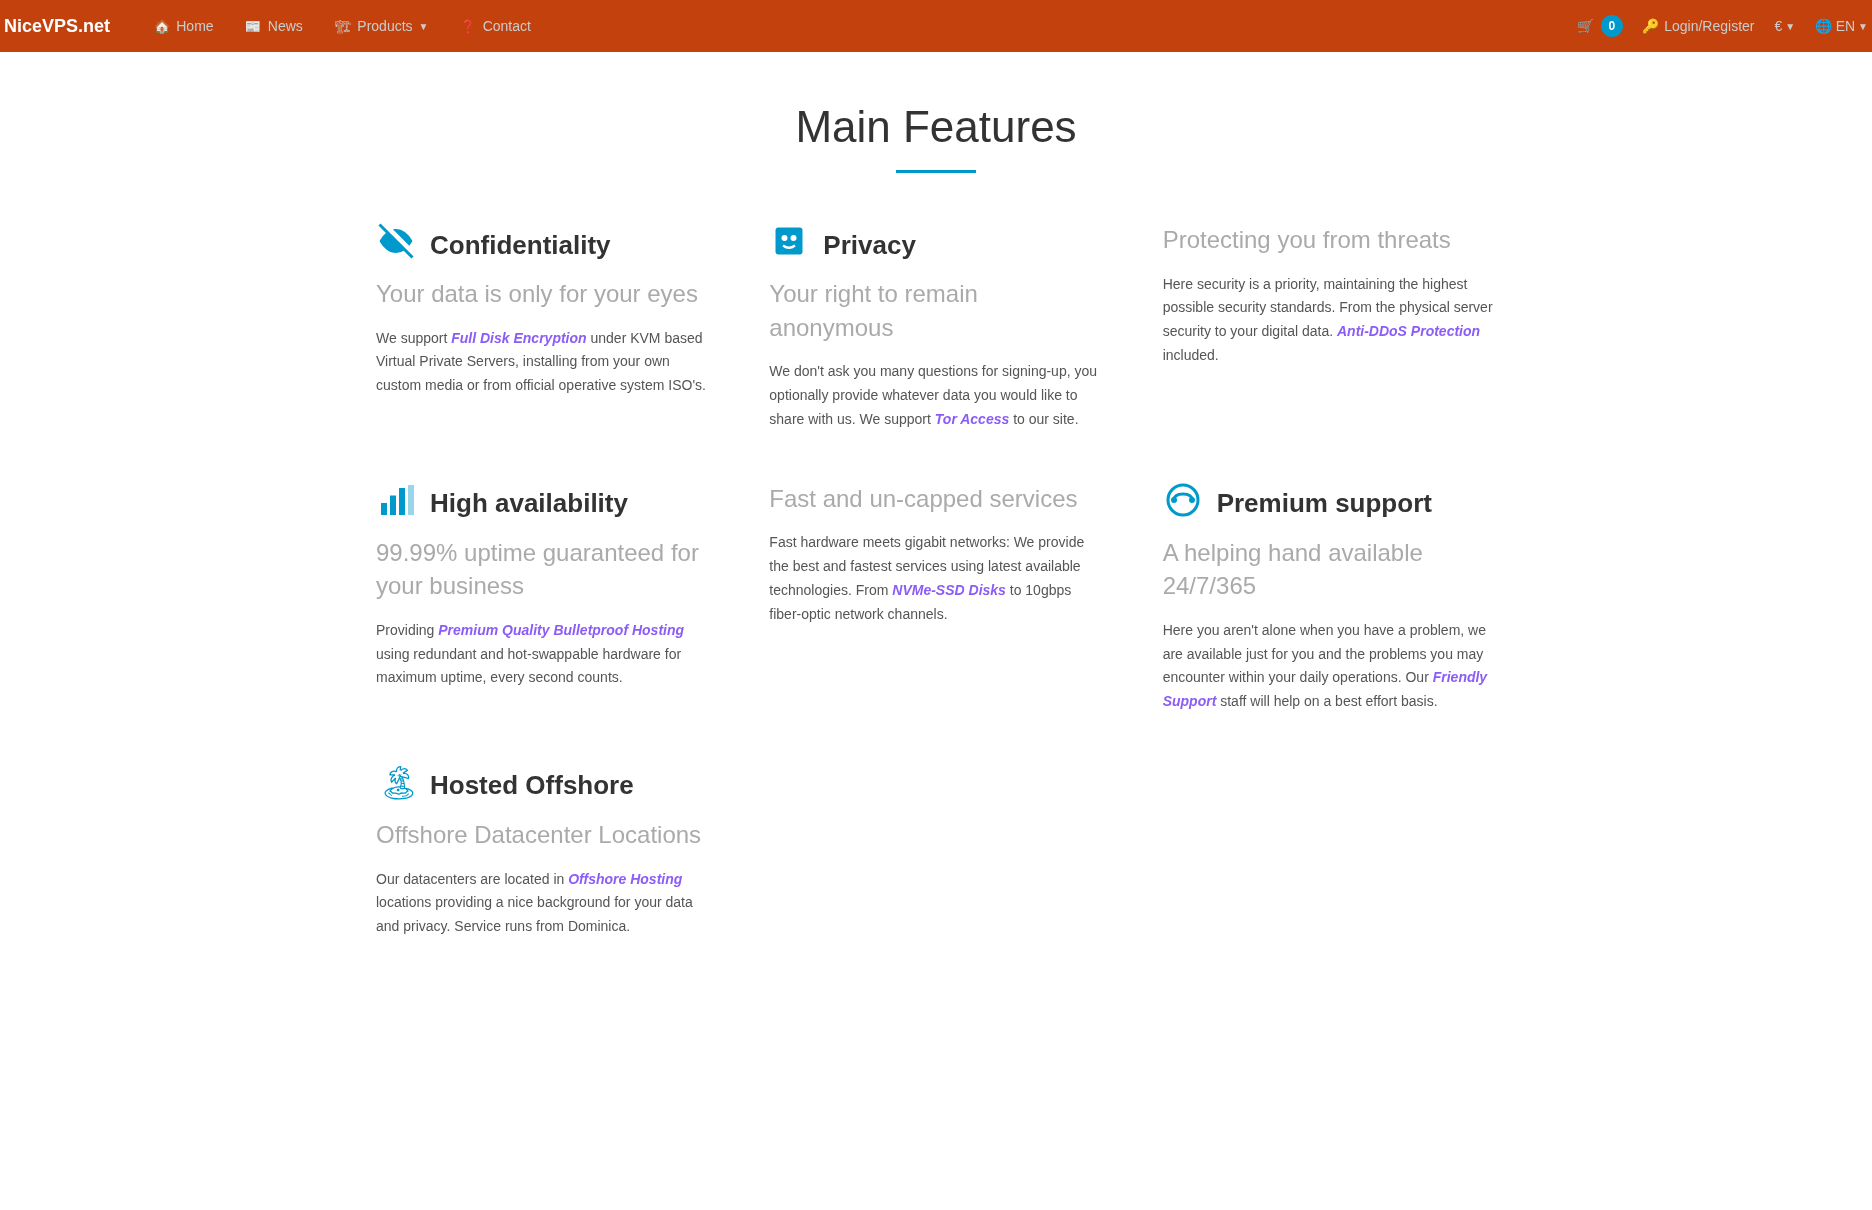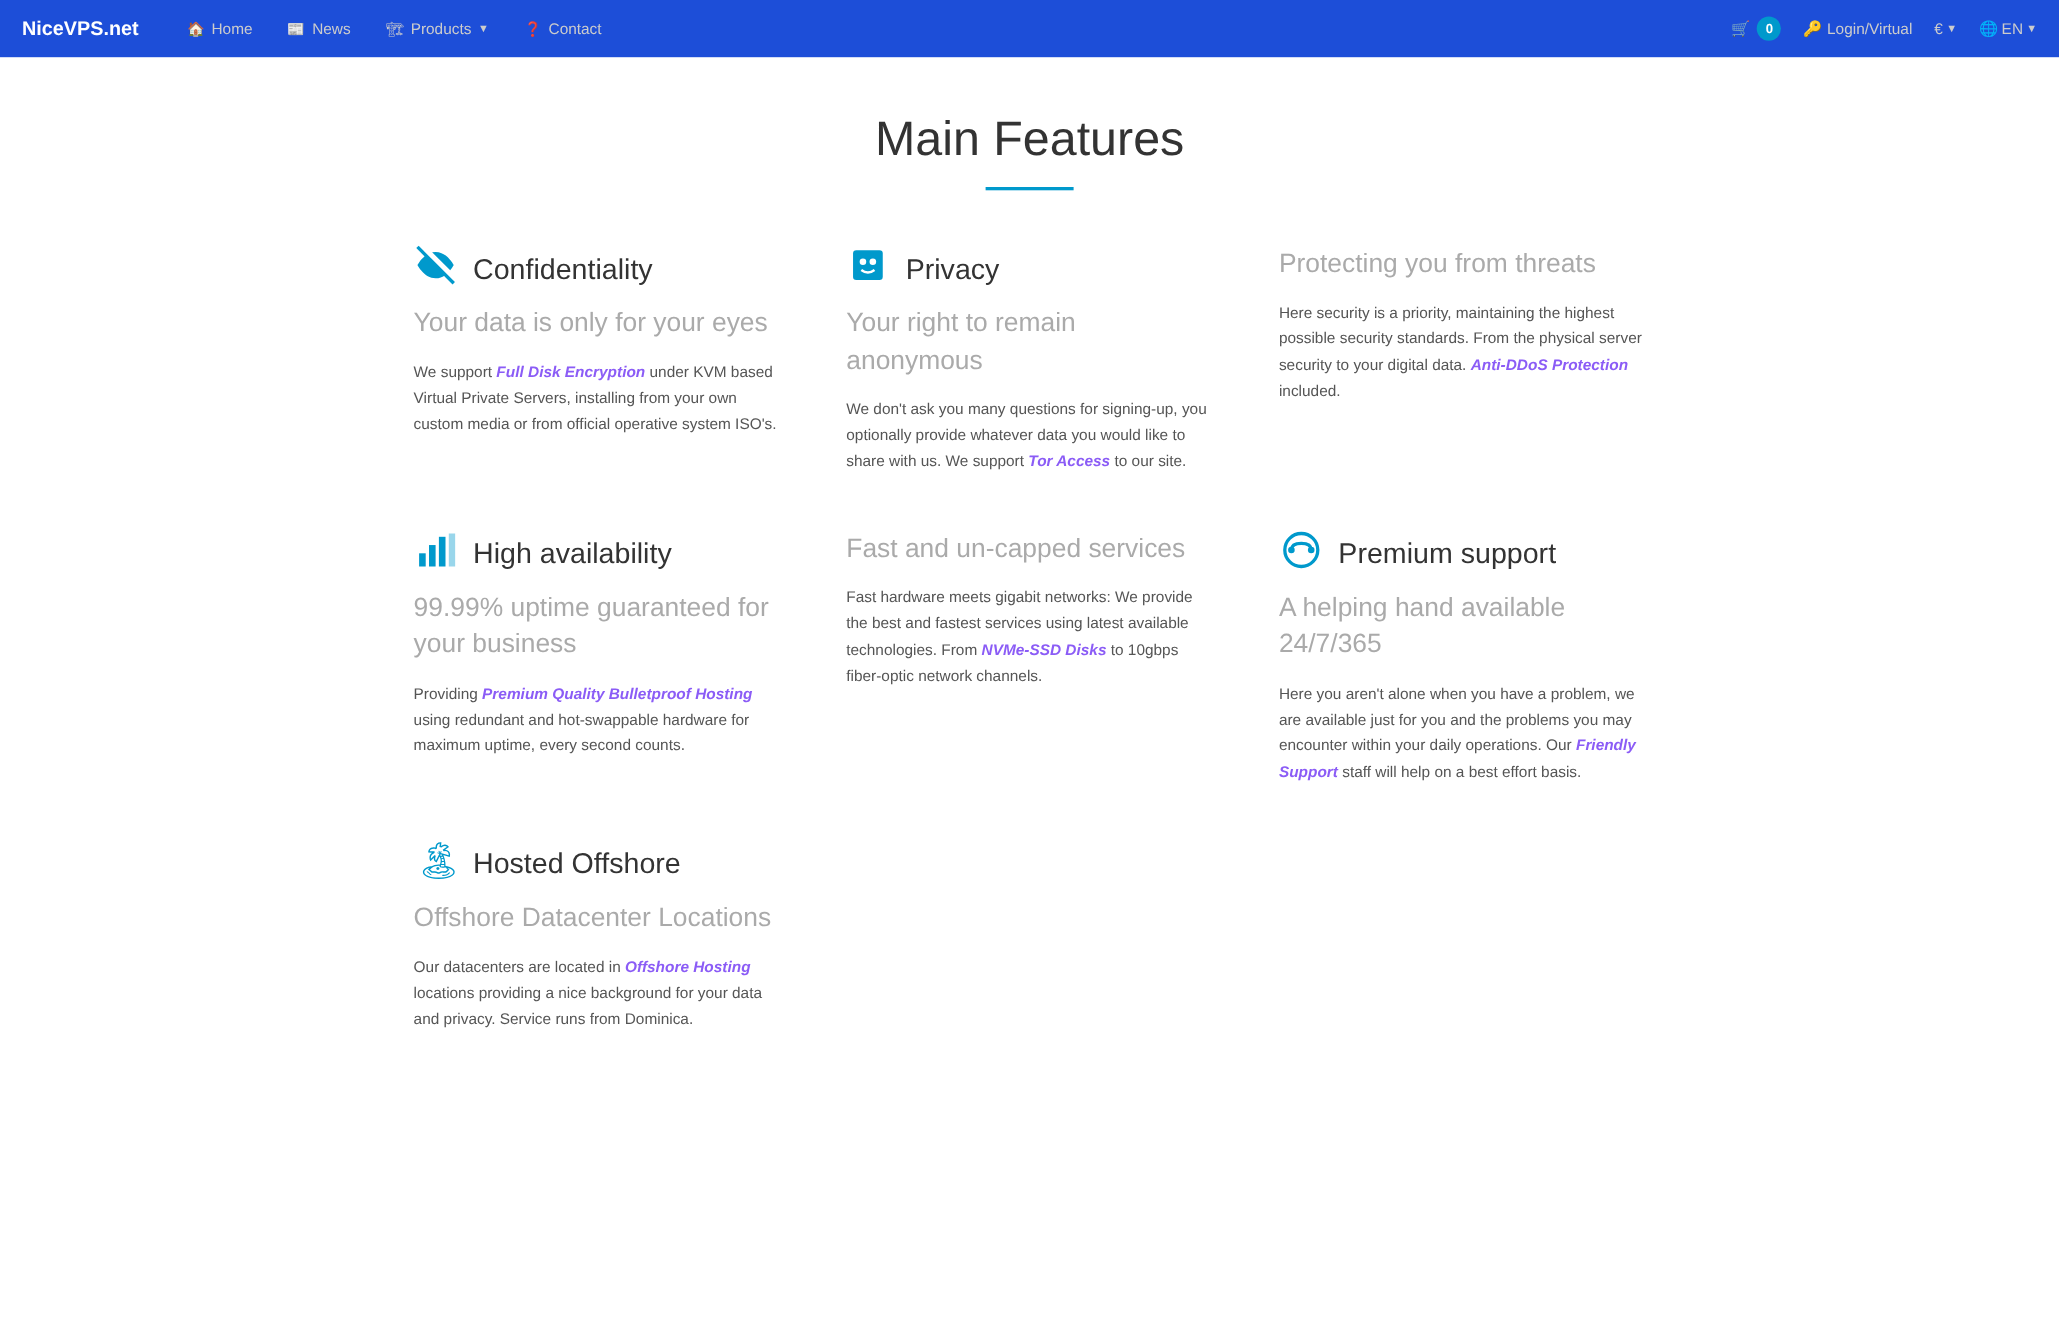--- a/index.html
+++ b/index.html
@@ -7,10 +7,10 @@
 
     
     nav {
-      background: #1d4ed8;
-      display: flex;
-      align-items: center;
-      padding: 0 20px;
+      background: #c2410c;
+      display: flex;
+      align-items: center;
+      padding: 0 4px;
       height: 52px;
       position: relative;
     }

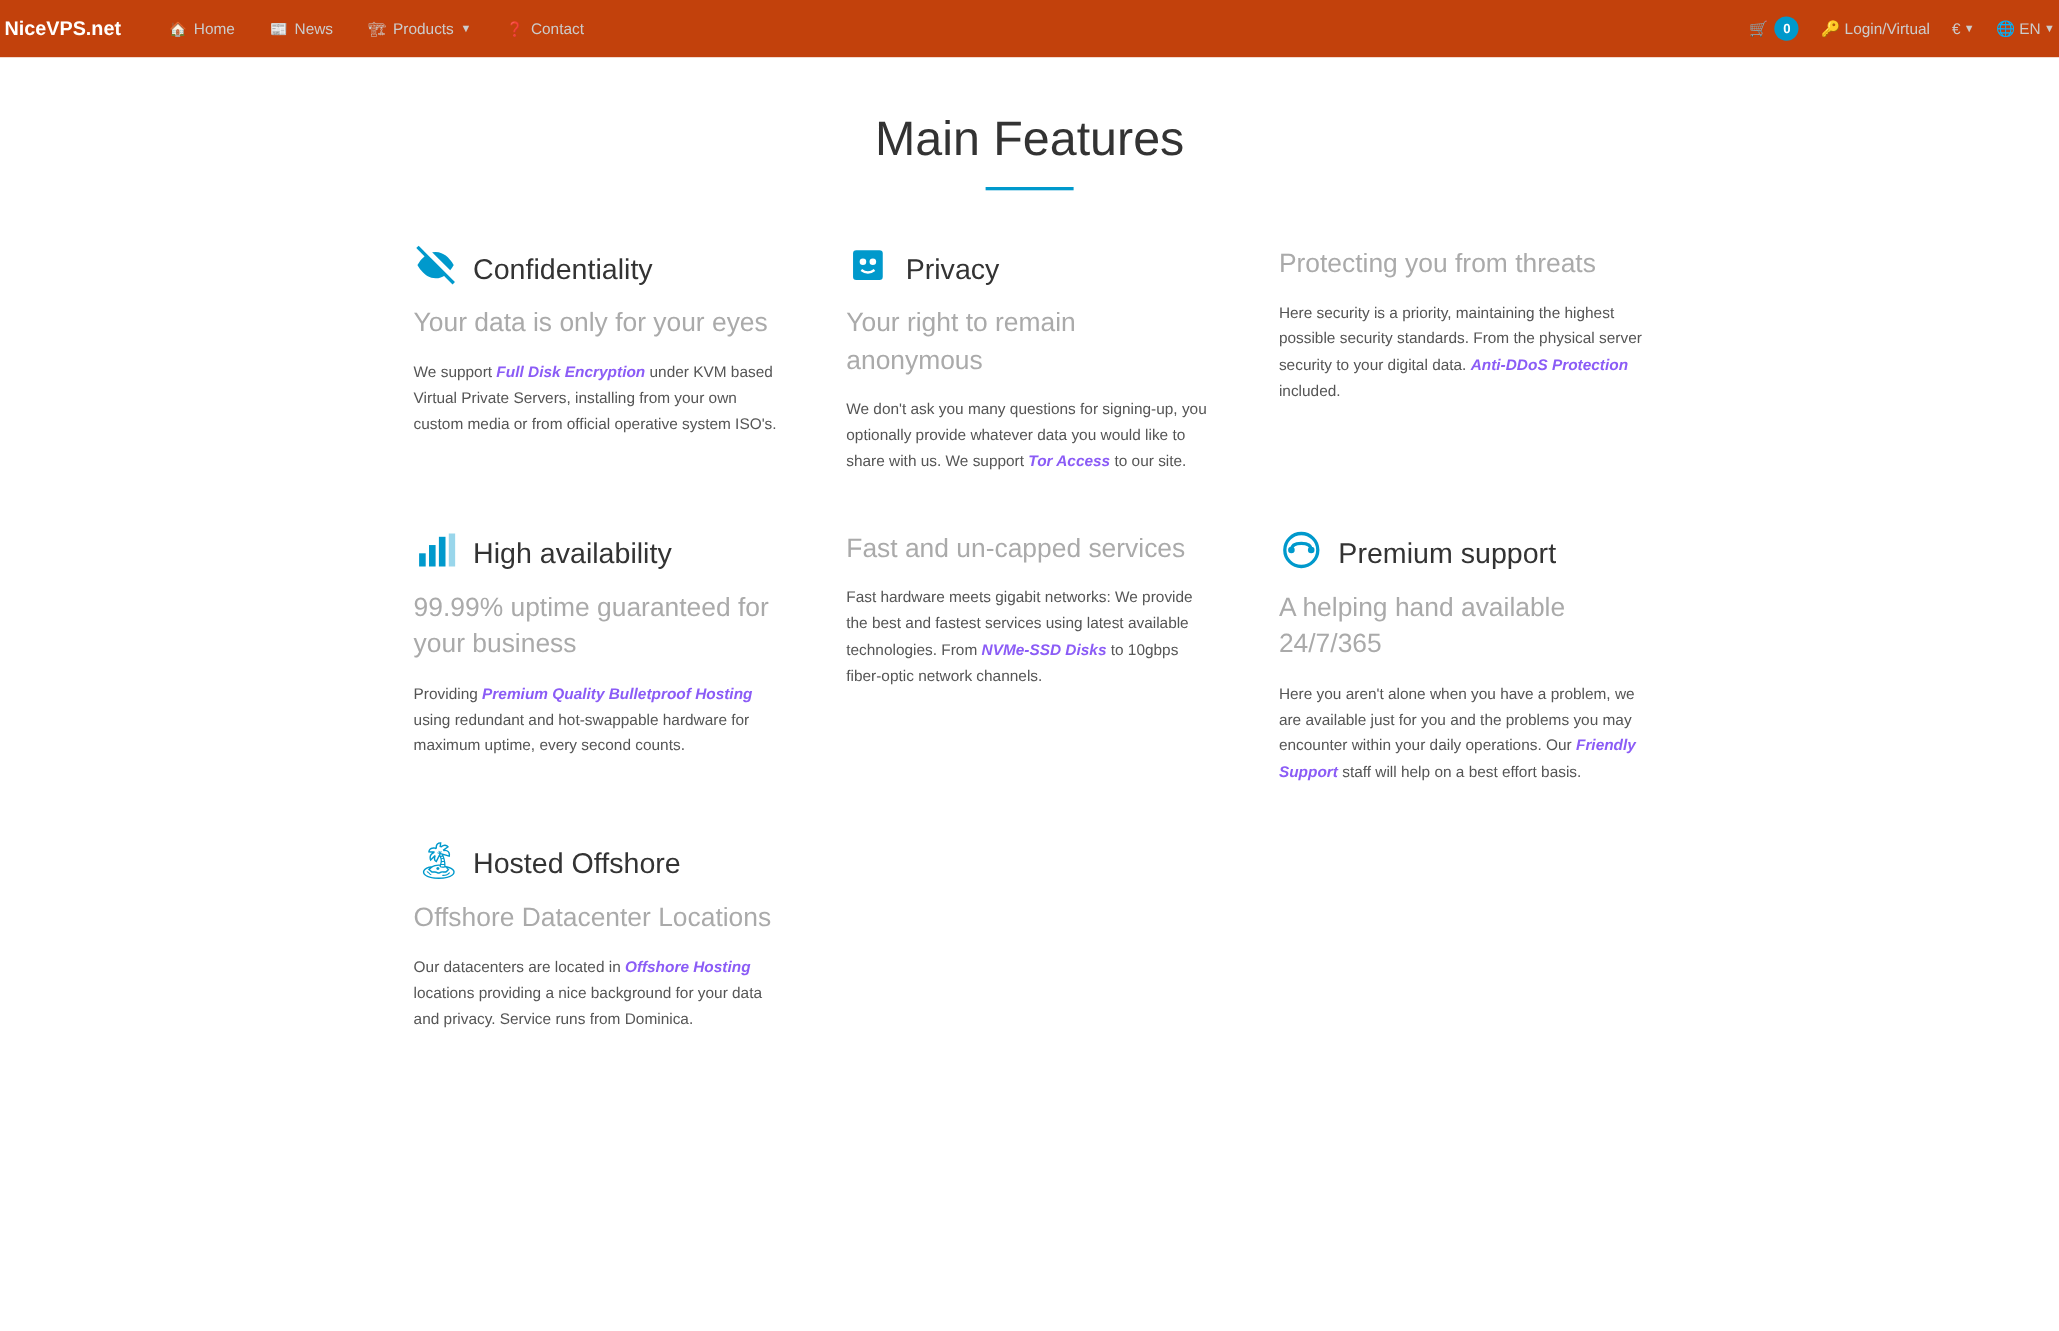--- a/index.html
+++ b/index.html
@@ -191,7 +191,7 @@
     </div>
     <div class="login-btn">
       <span>🔑</span>
-      <span>Login/Virtual</span>
+      <span>Login/Register</span>
     </div>
     <div class="currency-btn">
       <span>€</span>

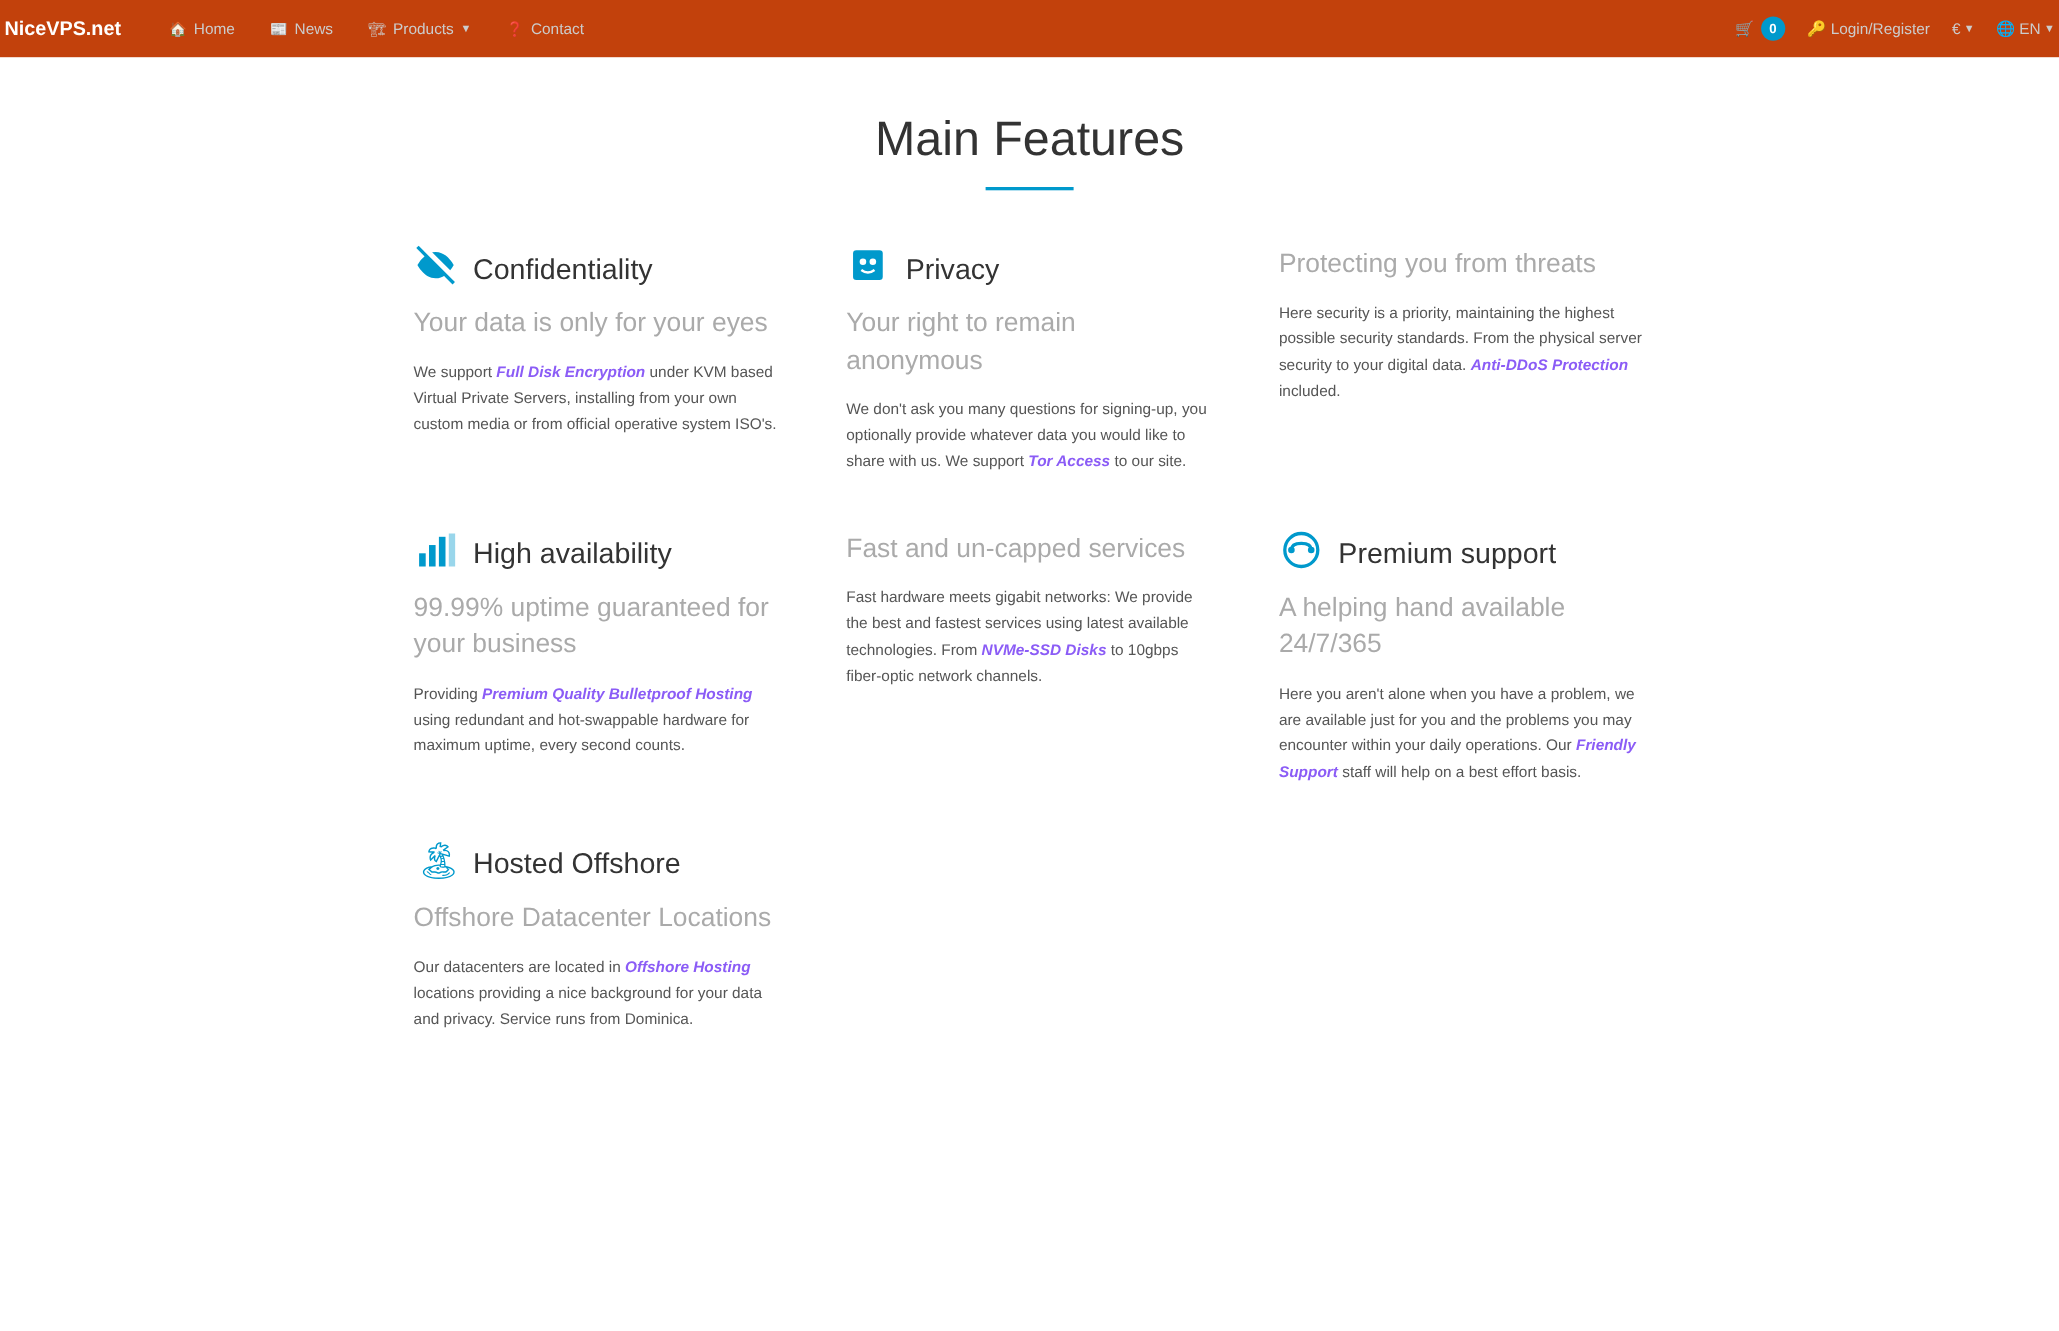--- a/index.html
+++ b/index.html
@@ -128,7 +128,7 @@
 
     .feature-title {
       font-size: 26px;
-      font-weight: 400;
+      font-weight: 700;
       color: #333;
     }
 

